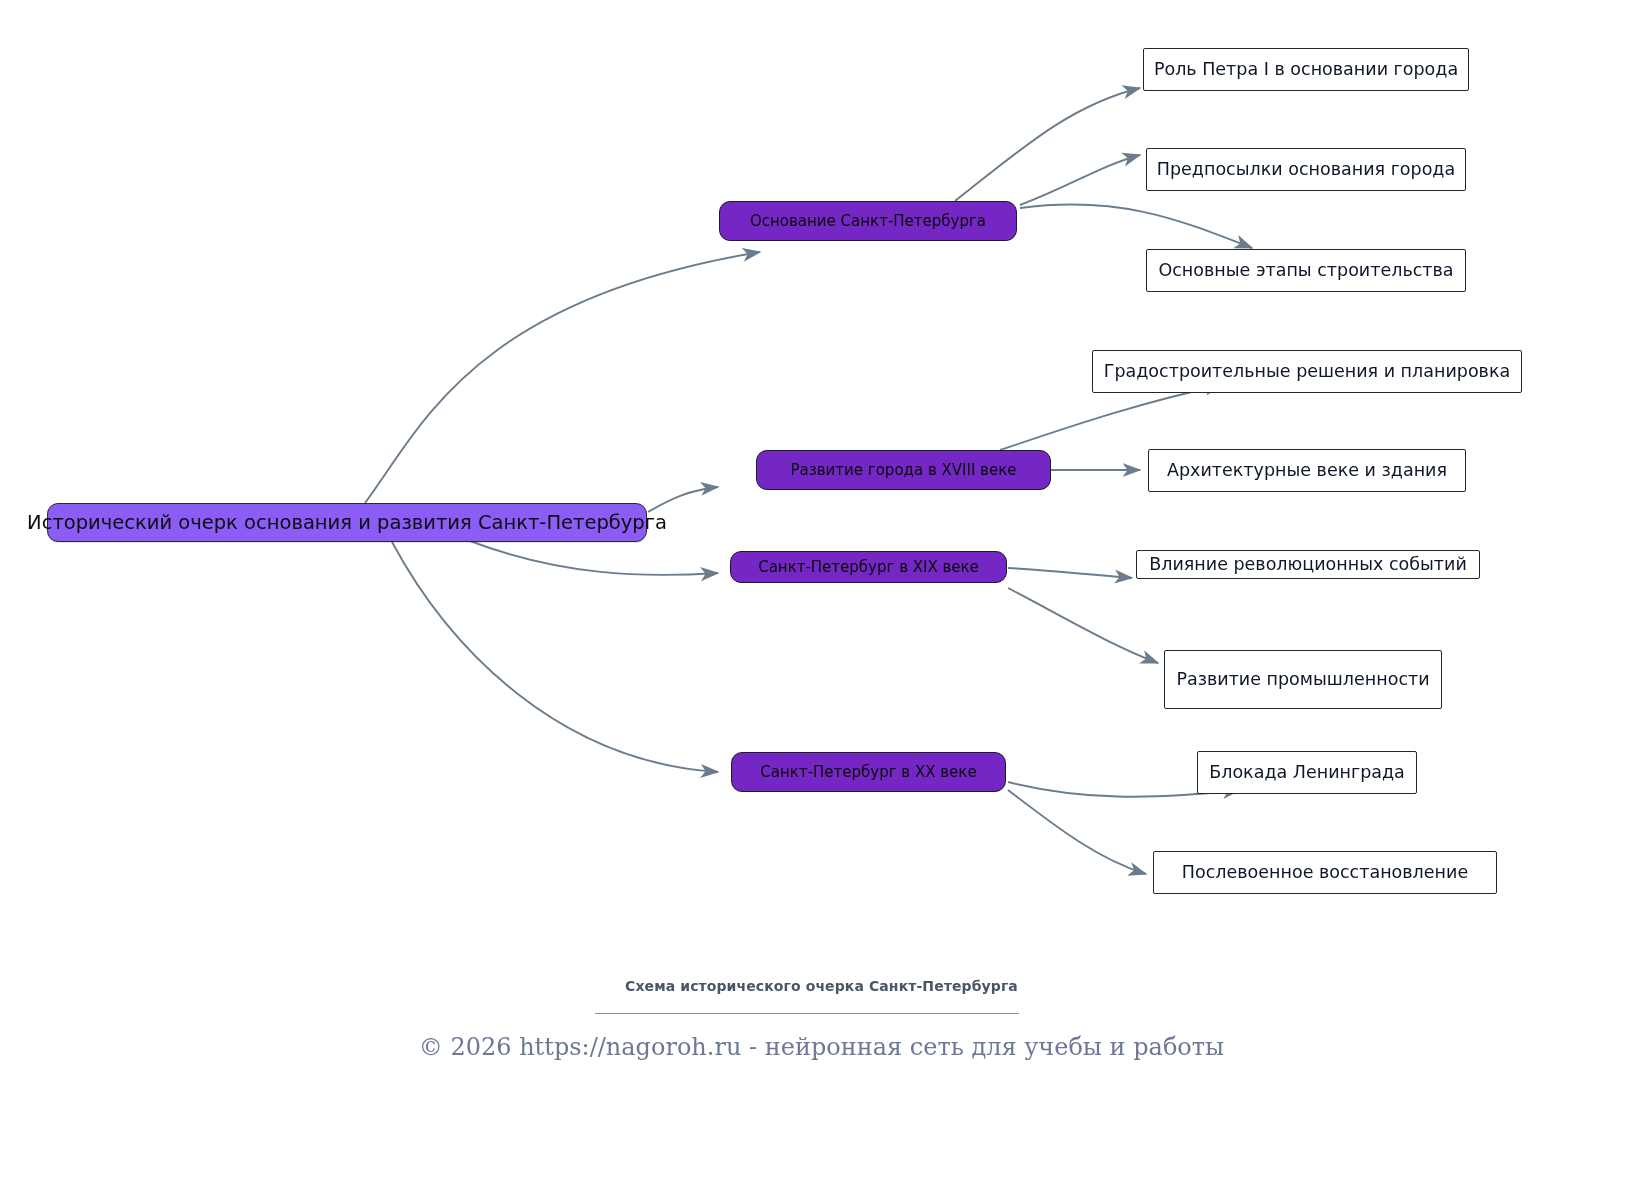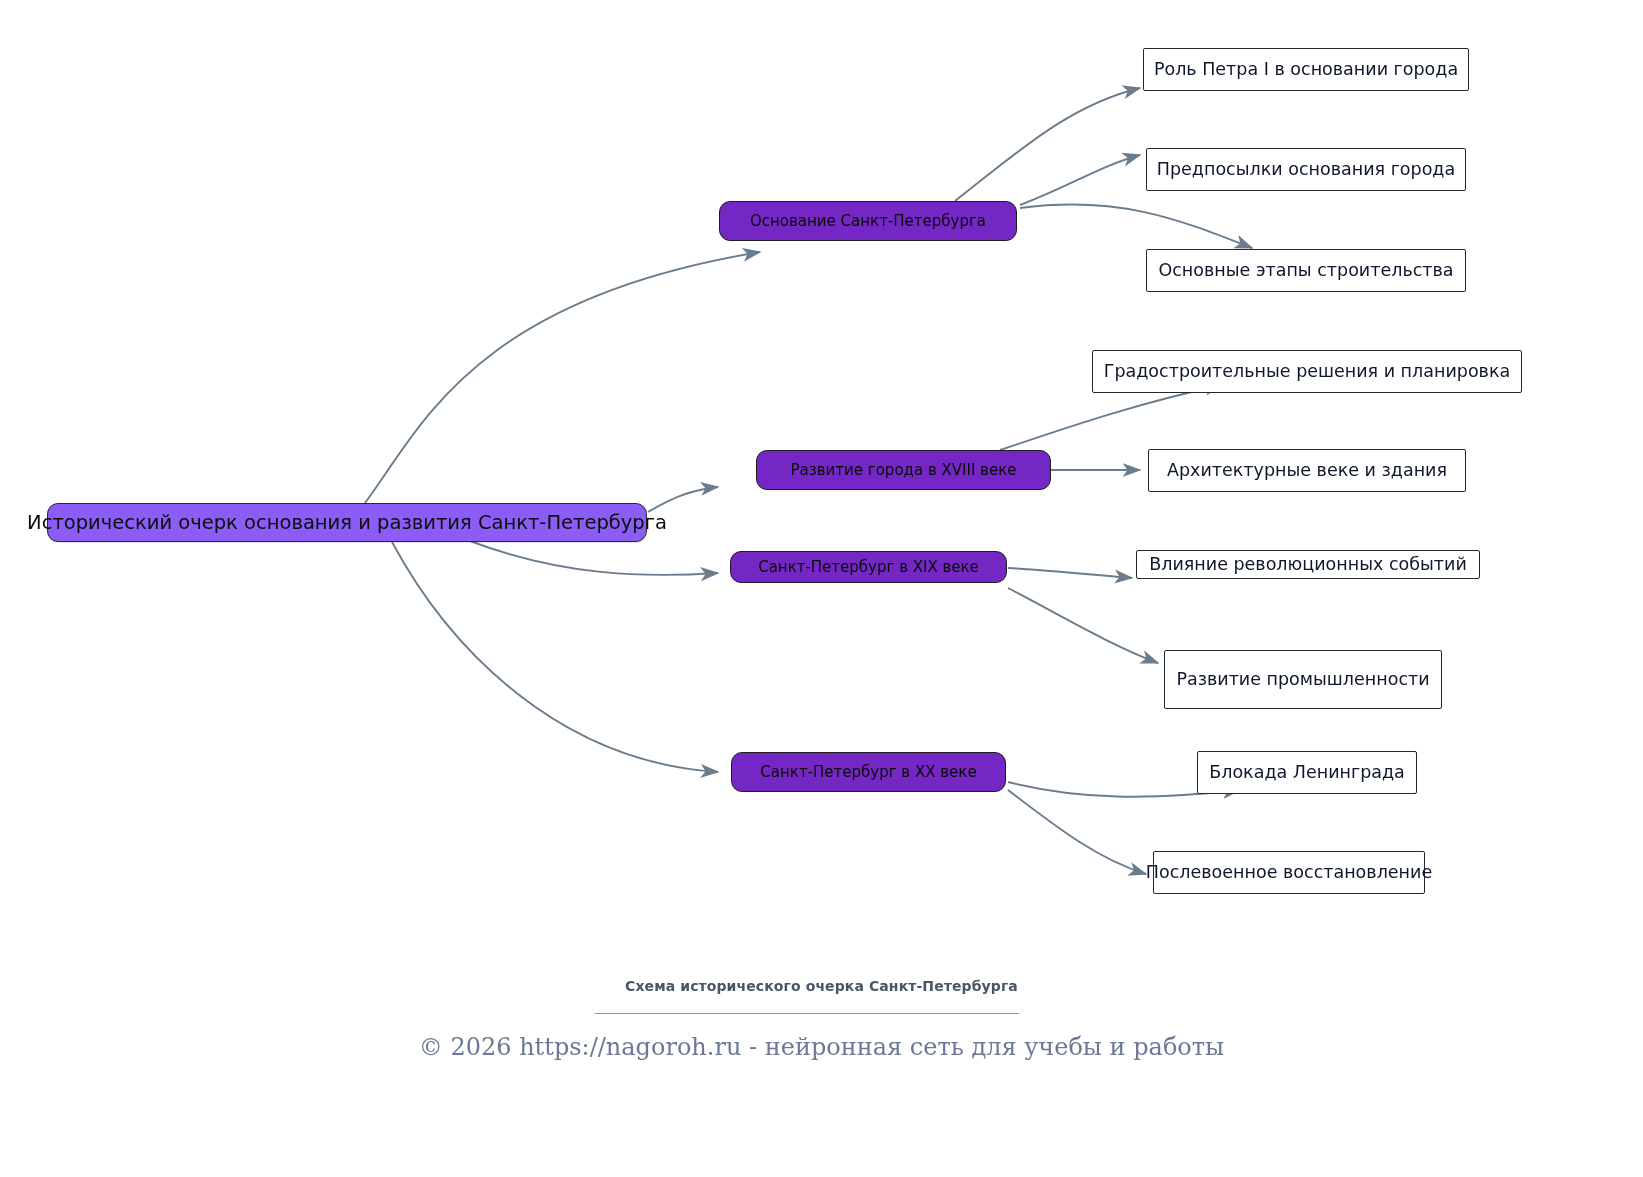--- a/index.html
+++ b/index.html
@@ -146,7 +146,7 @@
   <div class="node node-leaf" style="left:1197px;top:751px;width:220px;height:43px;">
     <span>Блокада Ленинграда</span>
   </div>
-  <div class="node node-leaf" style="left:1153px;top:851px;width:272px;height:43px;">
+  <div class="node node-leaf" style="left:1153px;top:851px;width:344px;height:43px;">
     <span>Послевоенное восстановление</span>
   </div>
 

